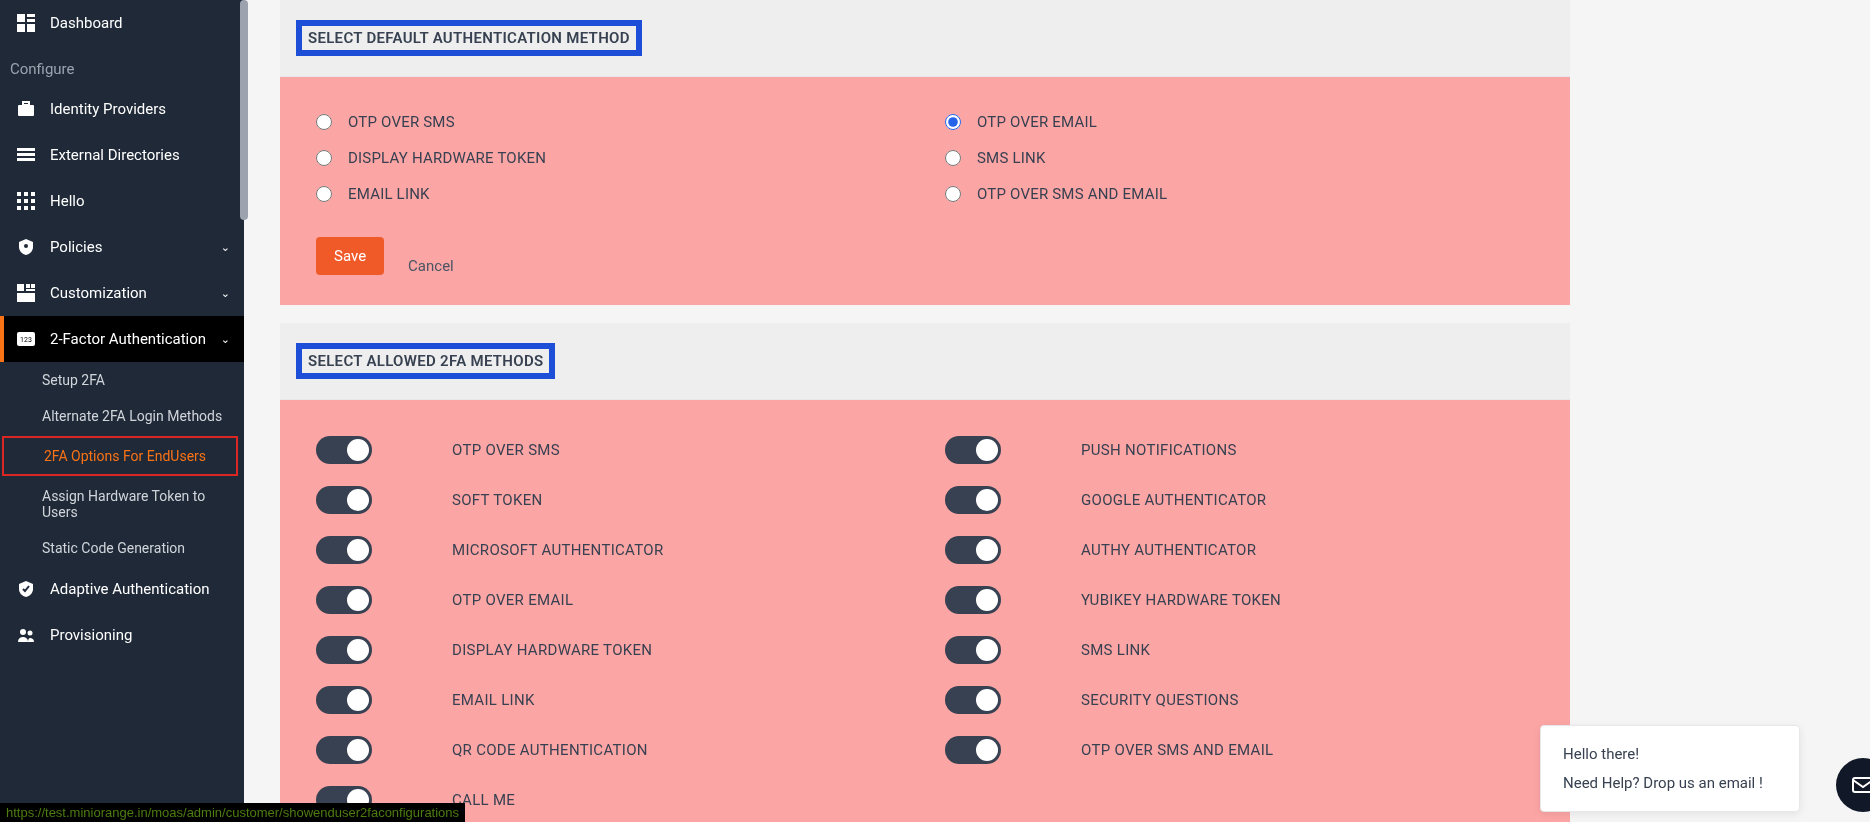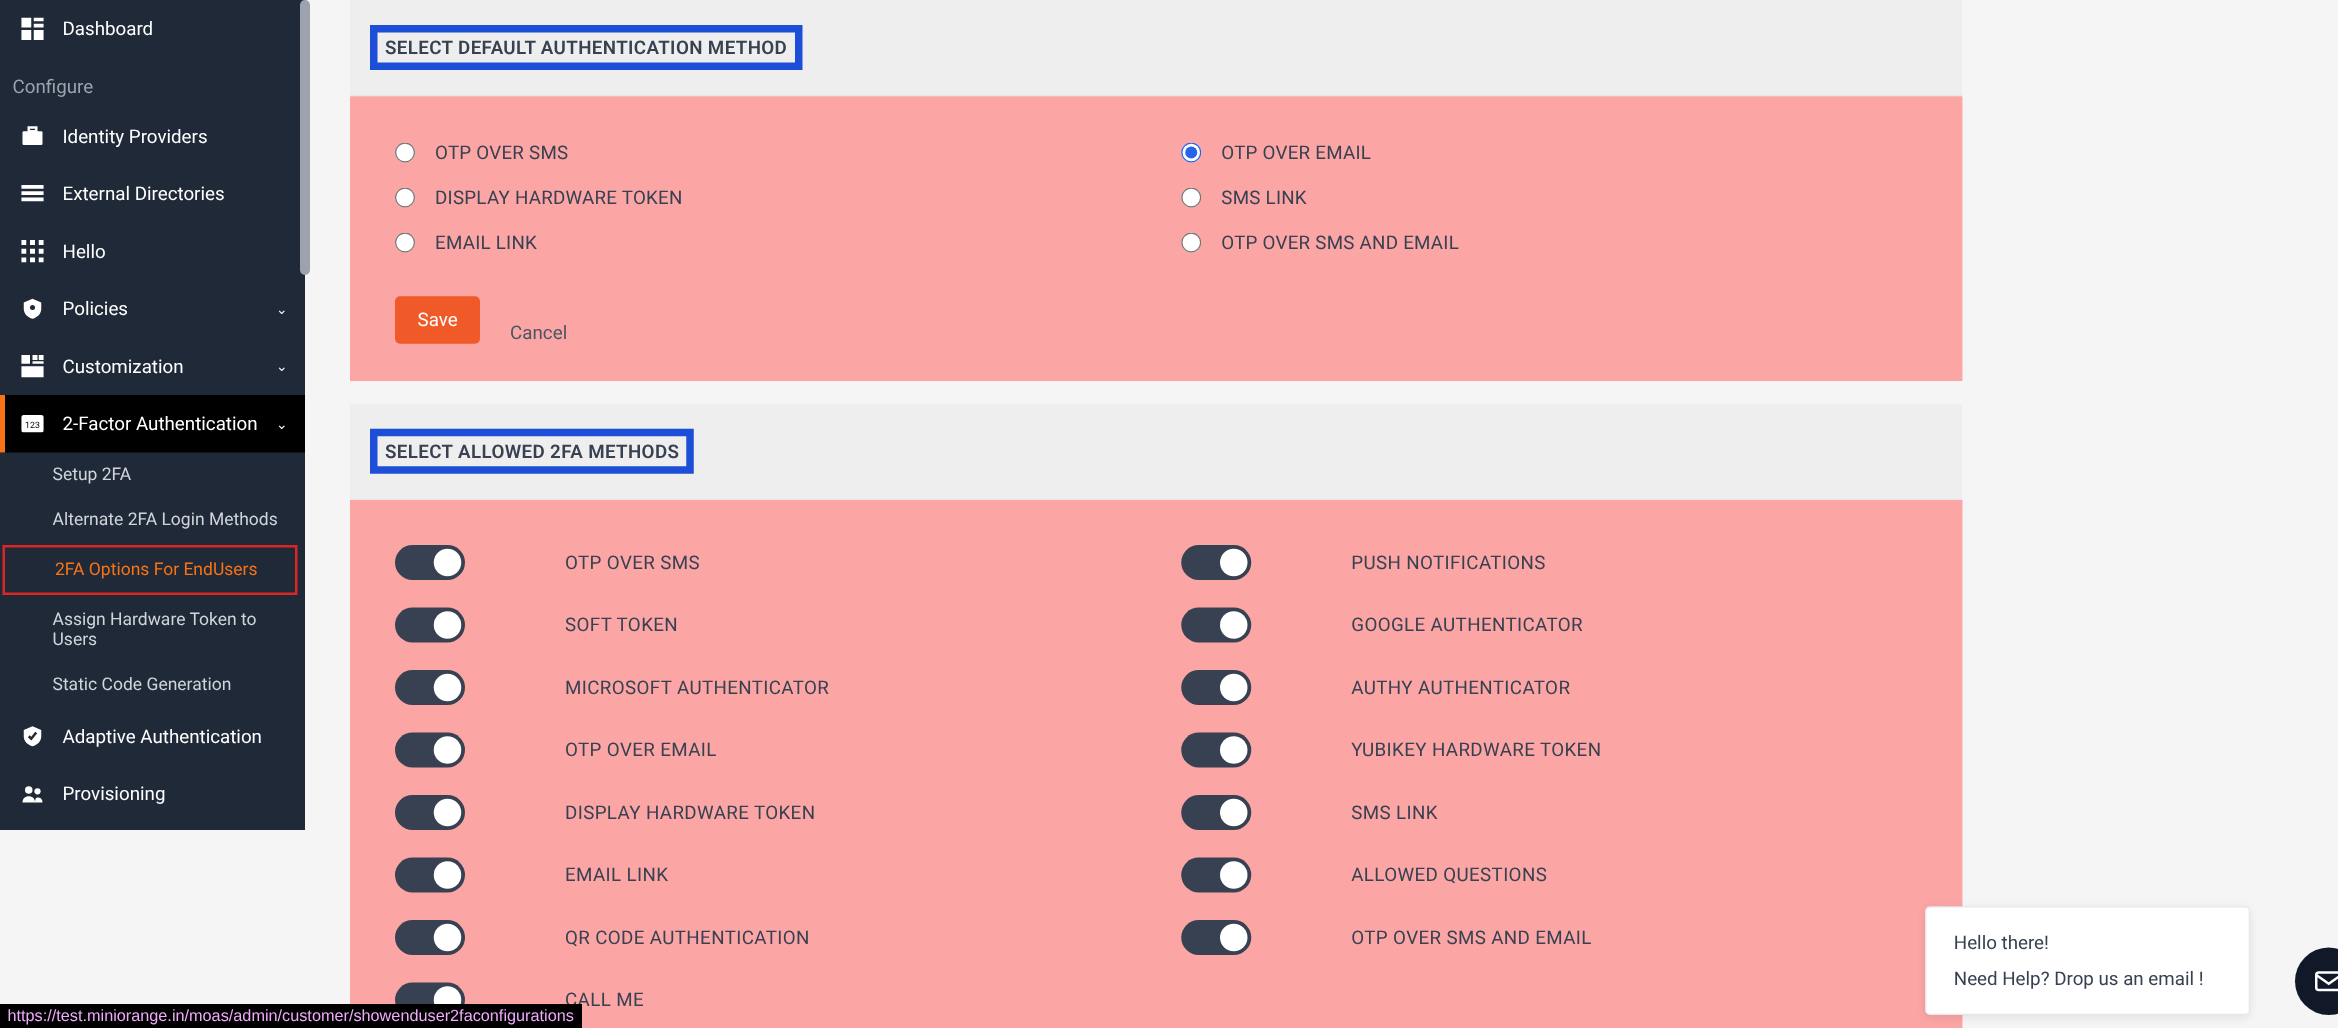--- a/index.html
+++ b/index.html
@@ -4,7 +4,7 @@
 <style>
 *{box-sizing:border-box;margin:0;padding:0;font-family:-apple-system,BlinkMacSystemFont,"Segoe UI",Roboto,sans-serif}
 body{background:#f5f5f5;width:1870px;height:822px;overflow:hidden;position:relative}
-.sidebar{width:244px;height:664px;background:#1f2937;color:#fff;position:absolute;left:0;top:0;overflow:hidden}
+.sidebar{width:244px;height:822px;background:#1f2937;color:#fff;position:absolute;left:0;top:0;overflow:hidden}
 .sidebar-item{display:flex;align-items:center;padding:13px 16px;cursor:pointer;font-size:15px;gap:14px;position:relative}
 .sidebar-item .icon{width:20px;height:20px;flex-shrink:0;display:flex;align-items:center;justify-content:center}
 .sidebar-item .chev{position:absolute;right:14px;font-size:11px}

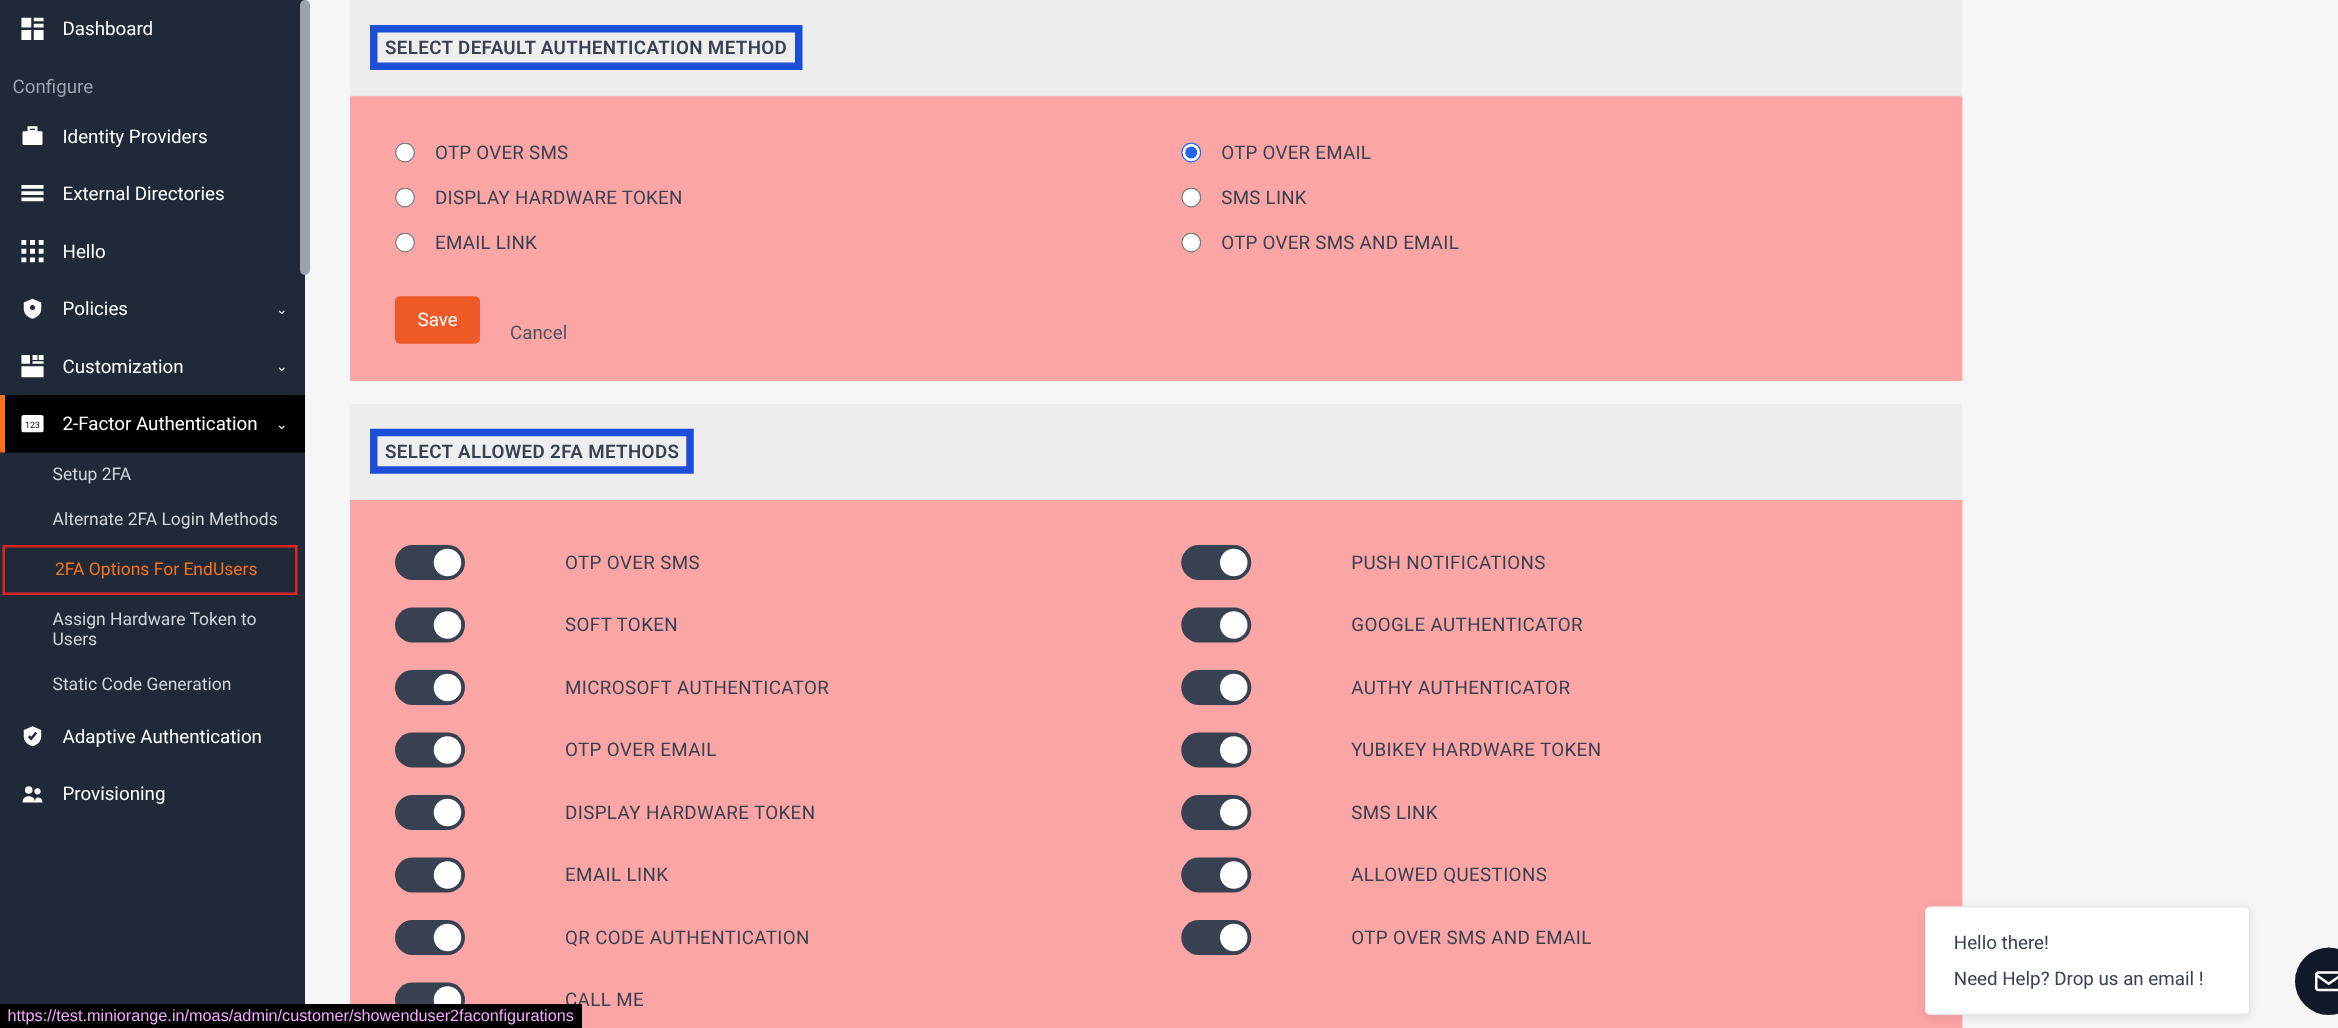--- a/index.html
+++ b/index.html
@@ -263,7 +263,7 @@
             <div class="toggle">
               <div class="knob"></div>
             </div>
-            <span class="toggle-label">ALLOWED QUESTIONS</span>
+            <span class="toggle-label">SECURITY QUESTIONS</span>
           </div>
         <div class="toggle-row">
             <div class="toggle">

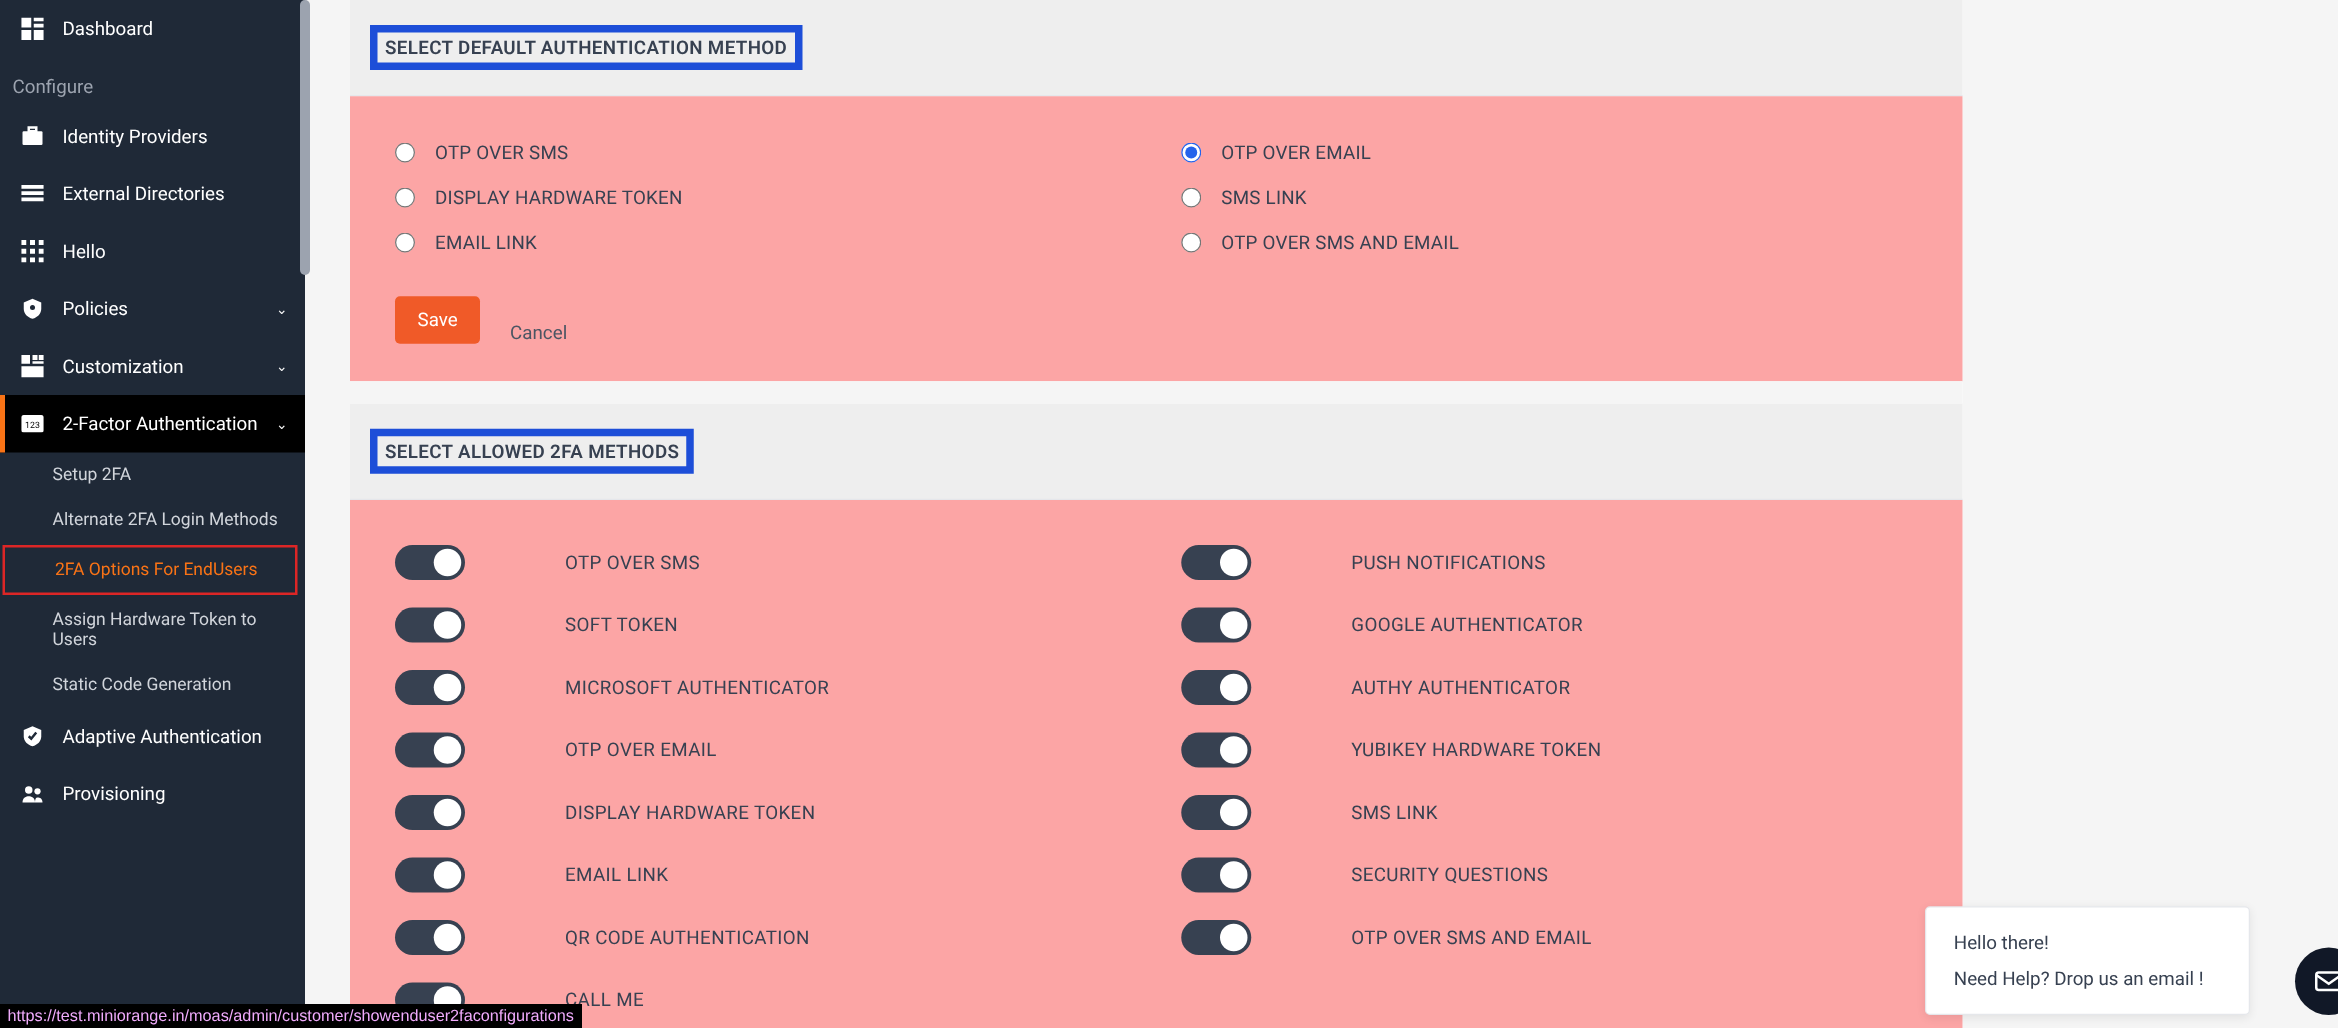--- a/index.html
+++ b/index.html
@@ -33,7 +33,7 @@
 .help-box p{font-size:15px;color:#374151;line-height:1.9}
 .help-fab{position:absolute;right:0;bottom:10px;width:54px;height:54px;border-radius:50%;background:#111827;display:flex;align-items:center;justify-content:center;color:#fff;transform:translateX(20px)}
 .scrollbar{position:absolute;left:240px;top:0;width:8px;height:220px;background:#9ca3af;border-radius:4px}
-.status-bar{position:absolute;left:0;bottom:0;background:#000;color:#f0abfc;font-size:13px;padding:2px 6px;font-family:sans-serif}
+.status-bar{position:absolute;left:0;bottom:0;background:#000;color:#4d7c0f;font-size:13px;padding:2px 6px;font-family:sans-serif}
 svg{display:block}
 </style>
 </head>

